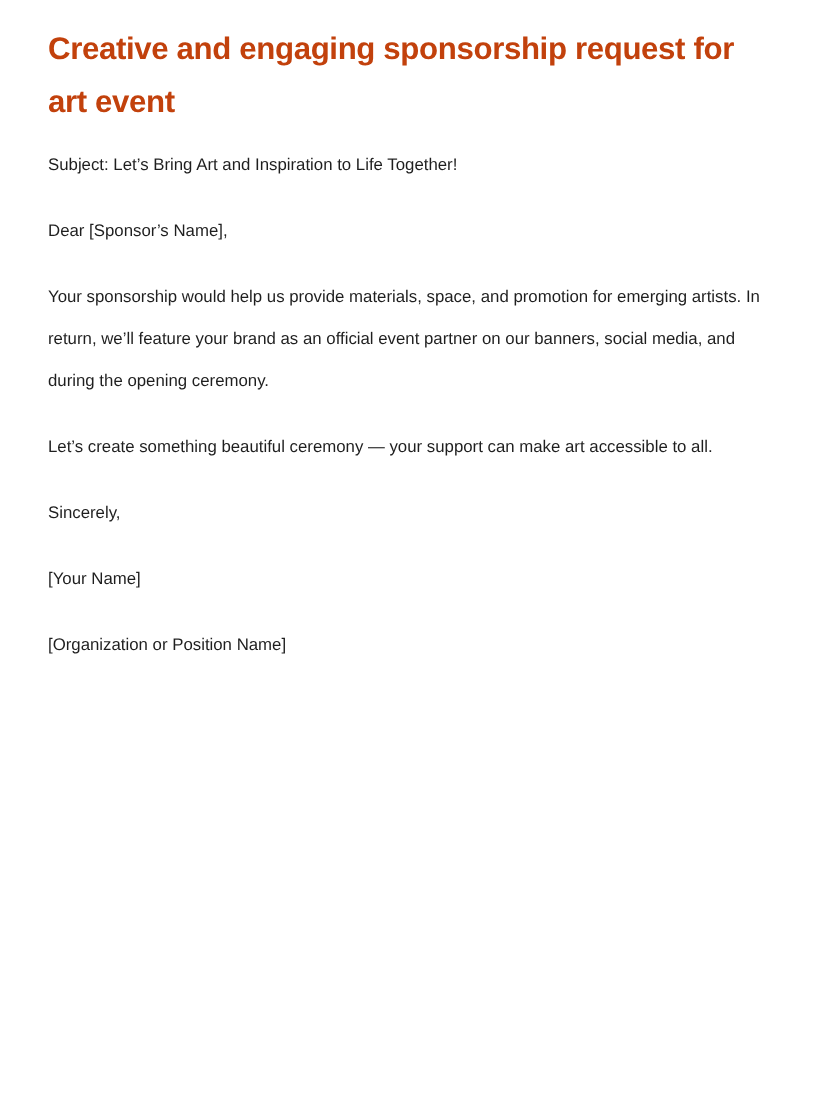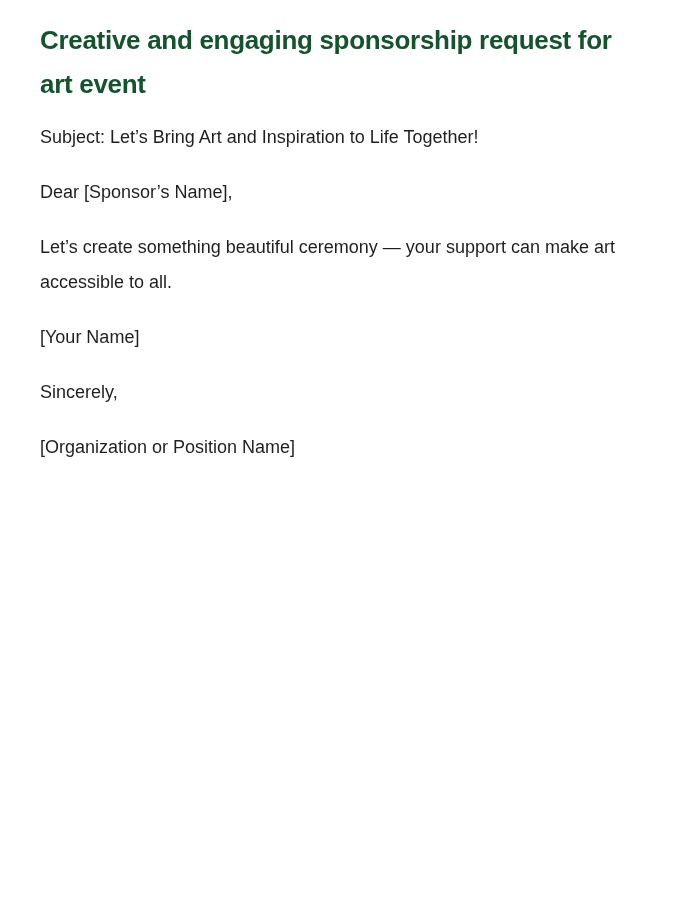--- a/index.html
+++ b/index.html
@@ -21,7 +21,7 @@
     line-height: 44px;
     font-weight: 700;
     letter-spacing: -0.3px;
-    color: #14532d;
+    color: #c2410c;
     margin: 0 0 14px 0;
     max-width: 600px;
   }

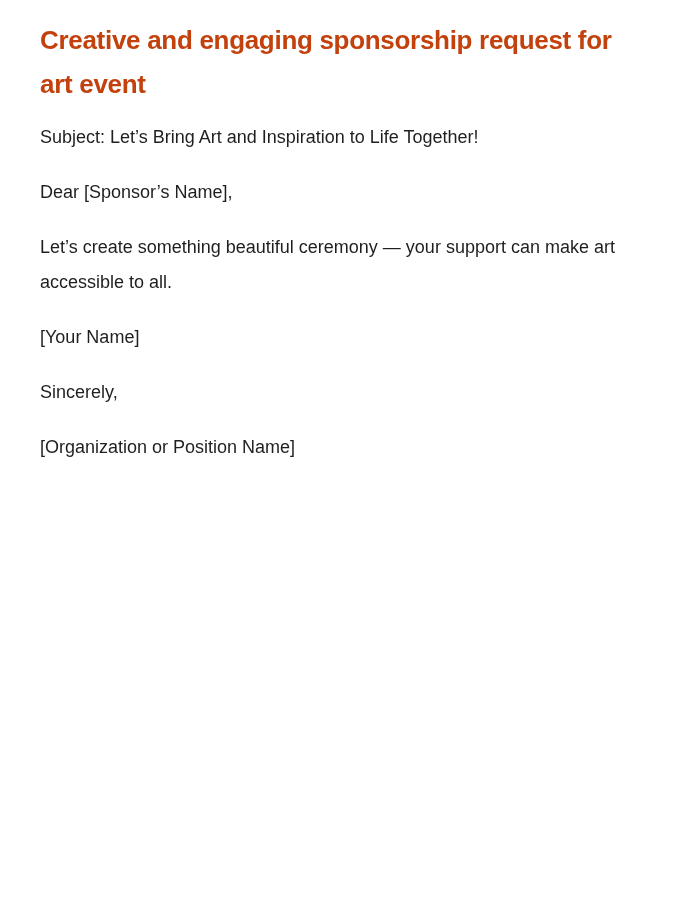--- a/index.html
+++ b/index.html
@@ -26,7 +26,7 @@
     max-width: 600px;
   }
   .letter p {
-    font-size: 18px;
+    font-size: 14px;
     line-height: 35px;
     font-weight: 400;
     color: #1f1f1f;

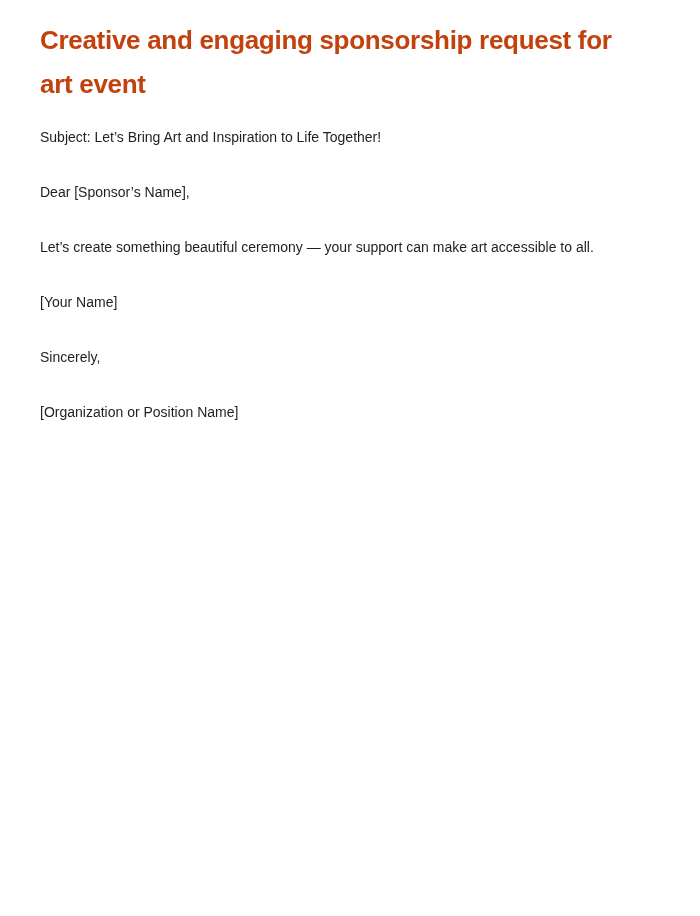--- a/index.html
+++ b/index.html
@@ -46,6 +46,7 @@
   <p>Dear [Sponsor’s Name],</p>
 
 
+  <p>Your sponsorship would help us provide materials, space, and promotion for emerging artists. In return, we’ll feature your brand as an official event partner on our banners, social media, and during the opening ceremony.</p>
 
   <p>Let’s create something beautiful ceremony — your support can make art accessible to all.</p>
 

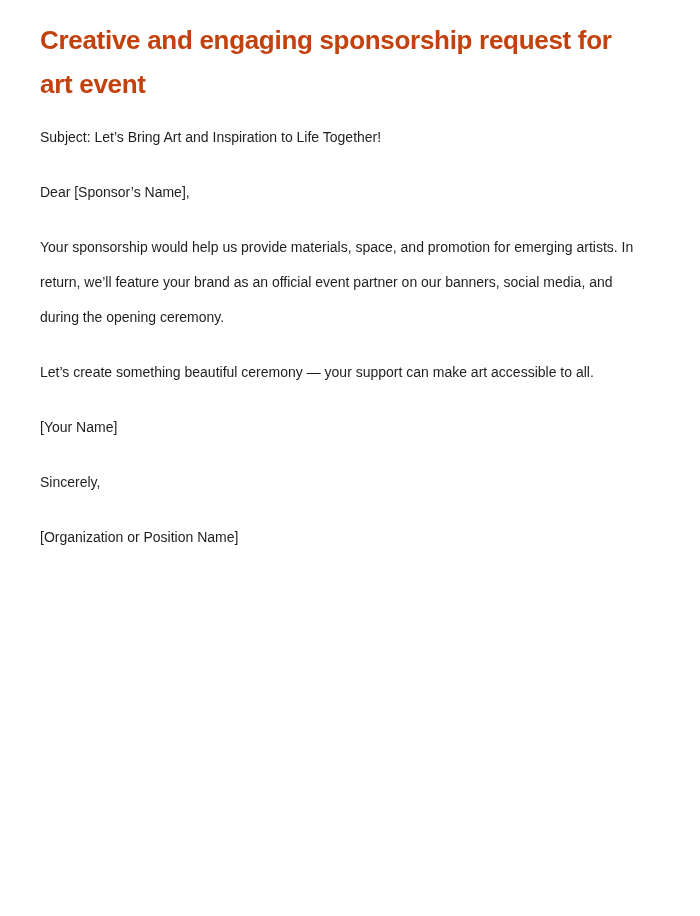--- a/index.html
+++ b/index.html
@@ -50,9 +50,9 @@
 
   <p>Let’s create something beautiful ceremony — your support can make art accessible to all.</p>
 
+  <p>Sincerely,</p>
+
   <p>[Your Name]</p>
-
-  <p>Sincerely,</p>
 
 
   <p>[Organization or Position Name]</p>

